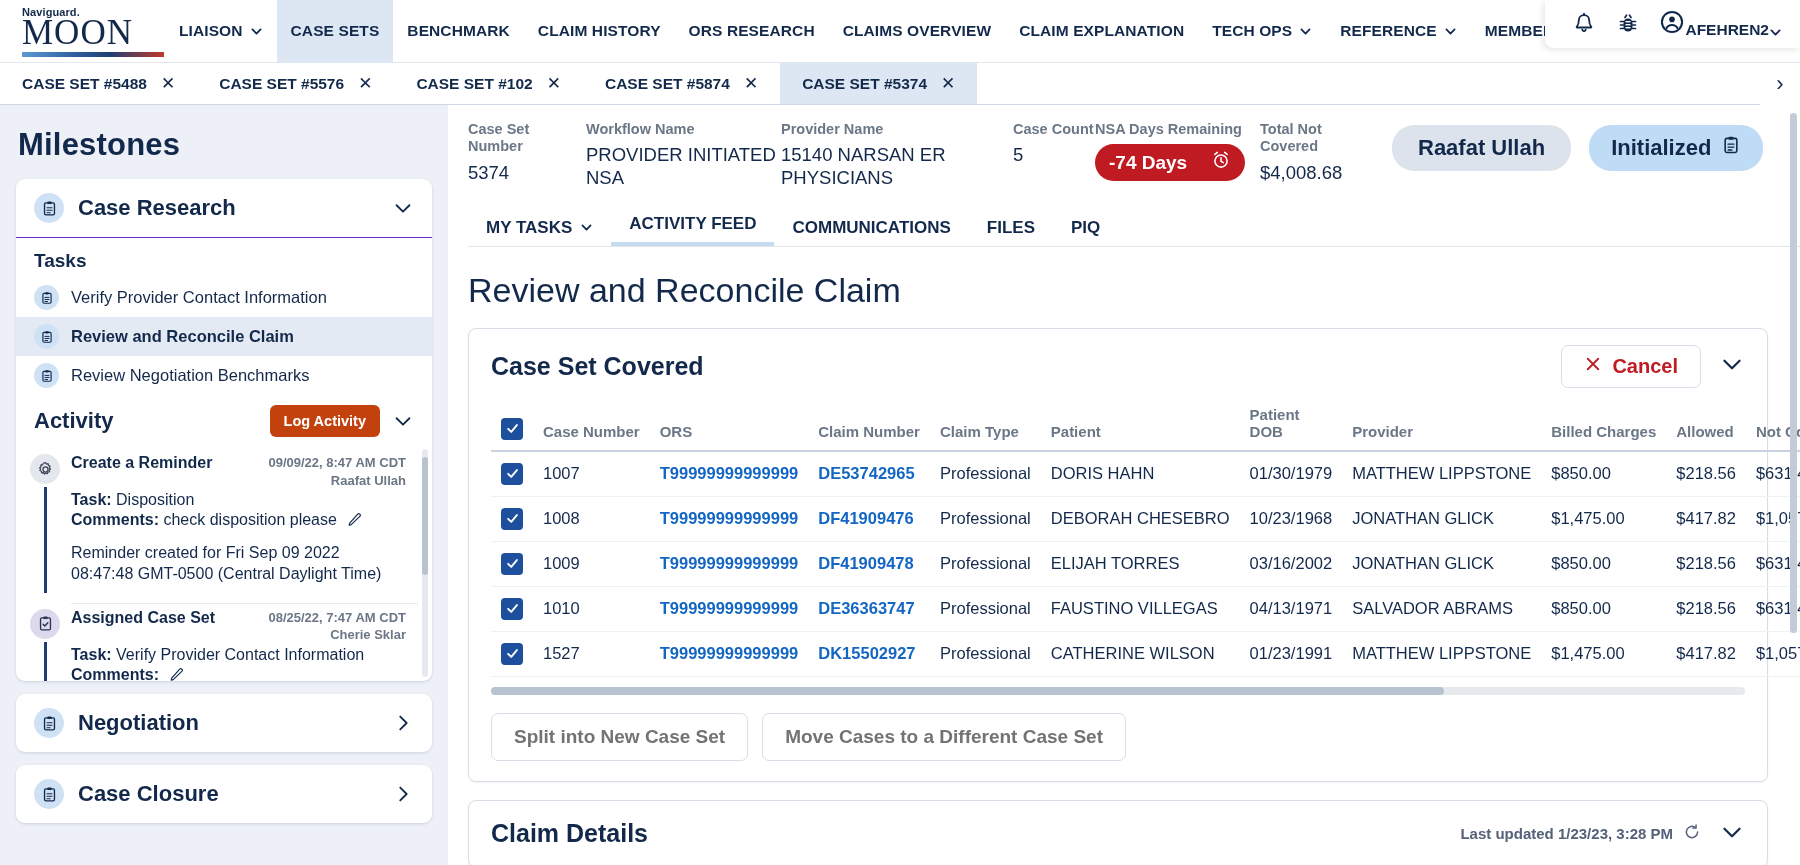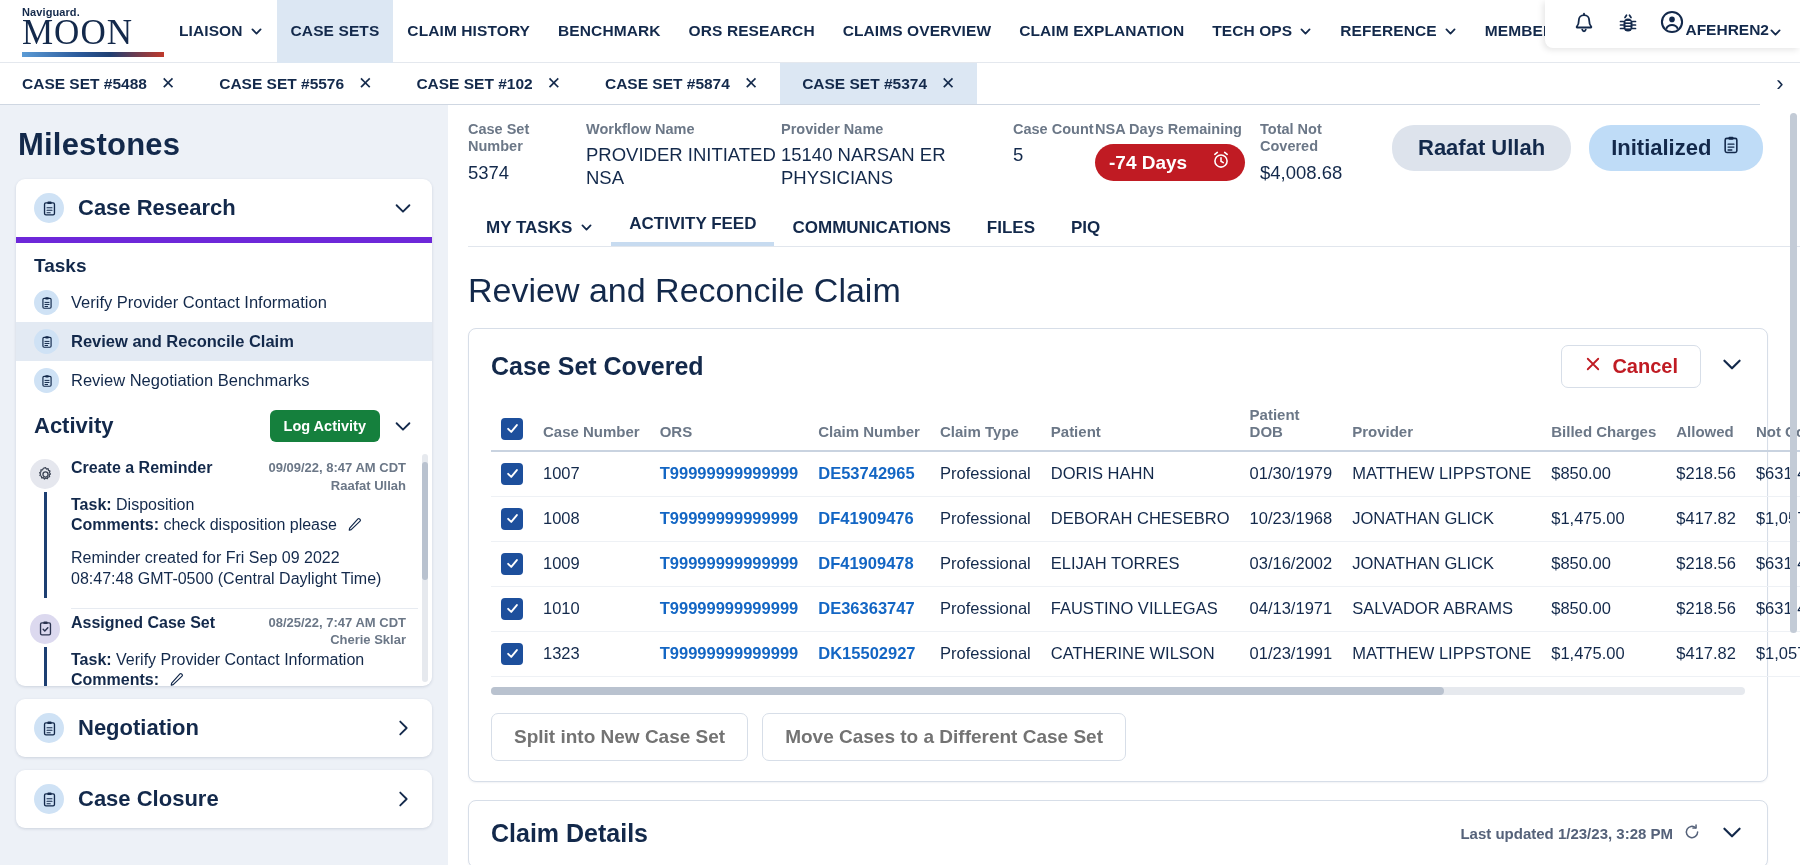--- a/index.html
+++ b/index.html
@@ -231,10 +231,10 @@
         <span>CASE SETS</span>
       </div>
       <div class="navitem">
+        <span>BENCHMARK</span>
+      </div>
+      <div class="navitem">
         <span>CLAIM HISTORY</span>
-      </div>
-      <div class="navitem">
-        <span>BENCHMARK</span>
       </div>
       <div class="navitem">
         <span>ORS RESEARCH</span>

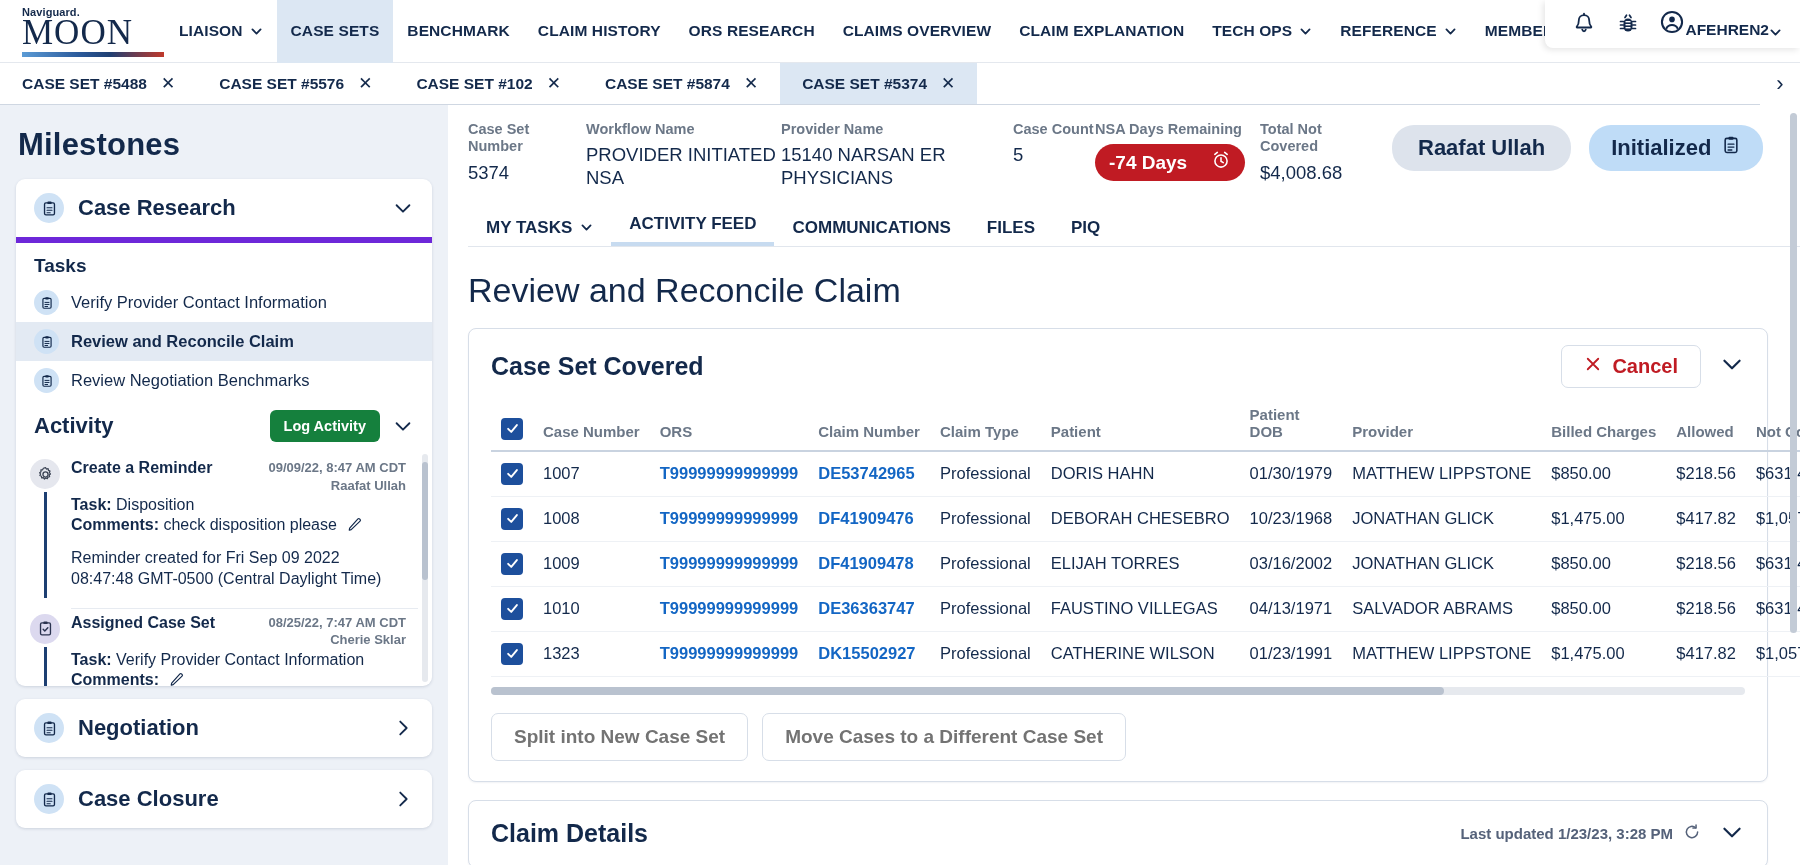--- a/index.html
+++ b/index.html
@@ -88,7 +88,7 @@
   .roundicon.gear { background:#e5e7ee; }
   .roundicon.check { background:#dcd9ef; }
 
-  .card-body { border-top: 6px solid #6d28d9; }
+  .card-body { border-top: 1px solid #6d28d9; }
   .sec-title { font-size: 19px; font-weight:700; padding: 12px 18px 6px 18px; }
 
   .task {

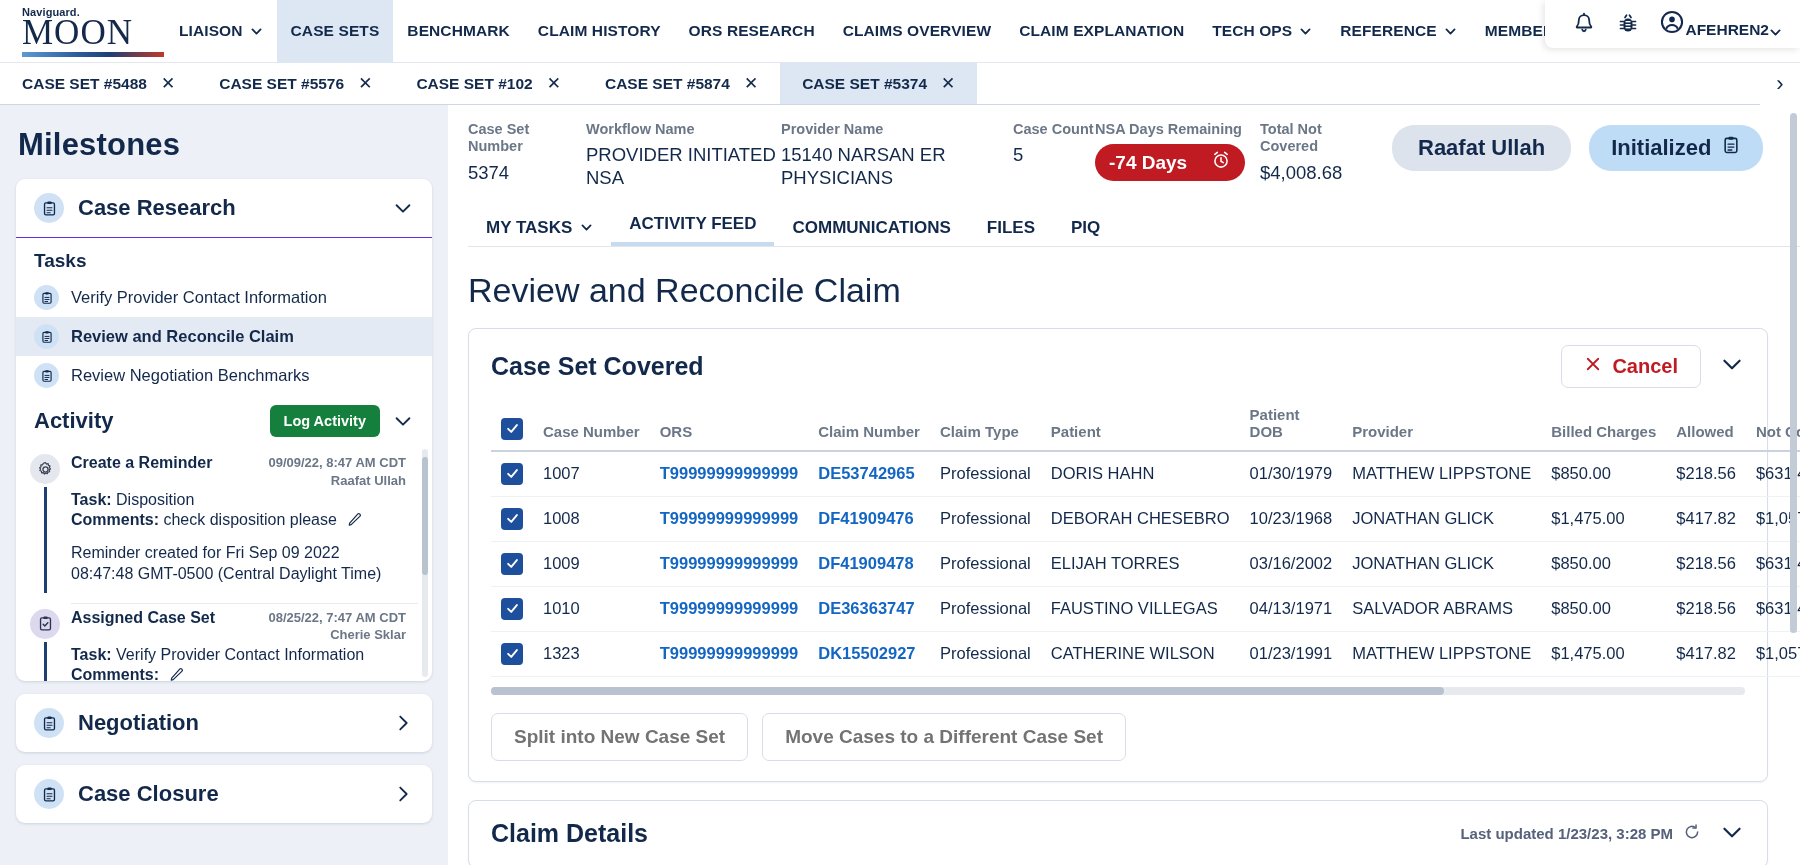--- a/index.html
+++ b/index.html
@@ -102,7 +102,7 @@
   }
   .activity-head .title { font-size: 22px; font-weight:700; flex:1; }
   .logbtn {
-    background:#15803d; color:#fff; font-size: 14.5px; font-weight:700;
+    background:#c2410c; color:#fff; font-size: 14.5px; font-weight:700;
     border:none; border-radius: 6px; padding: 8px 14px; cursor:pointer;
     font-family:"Liberation Sans", sans-serif;
   }

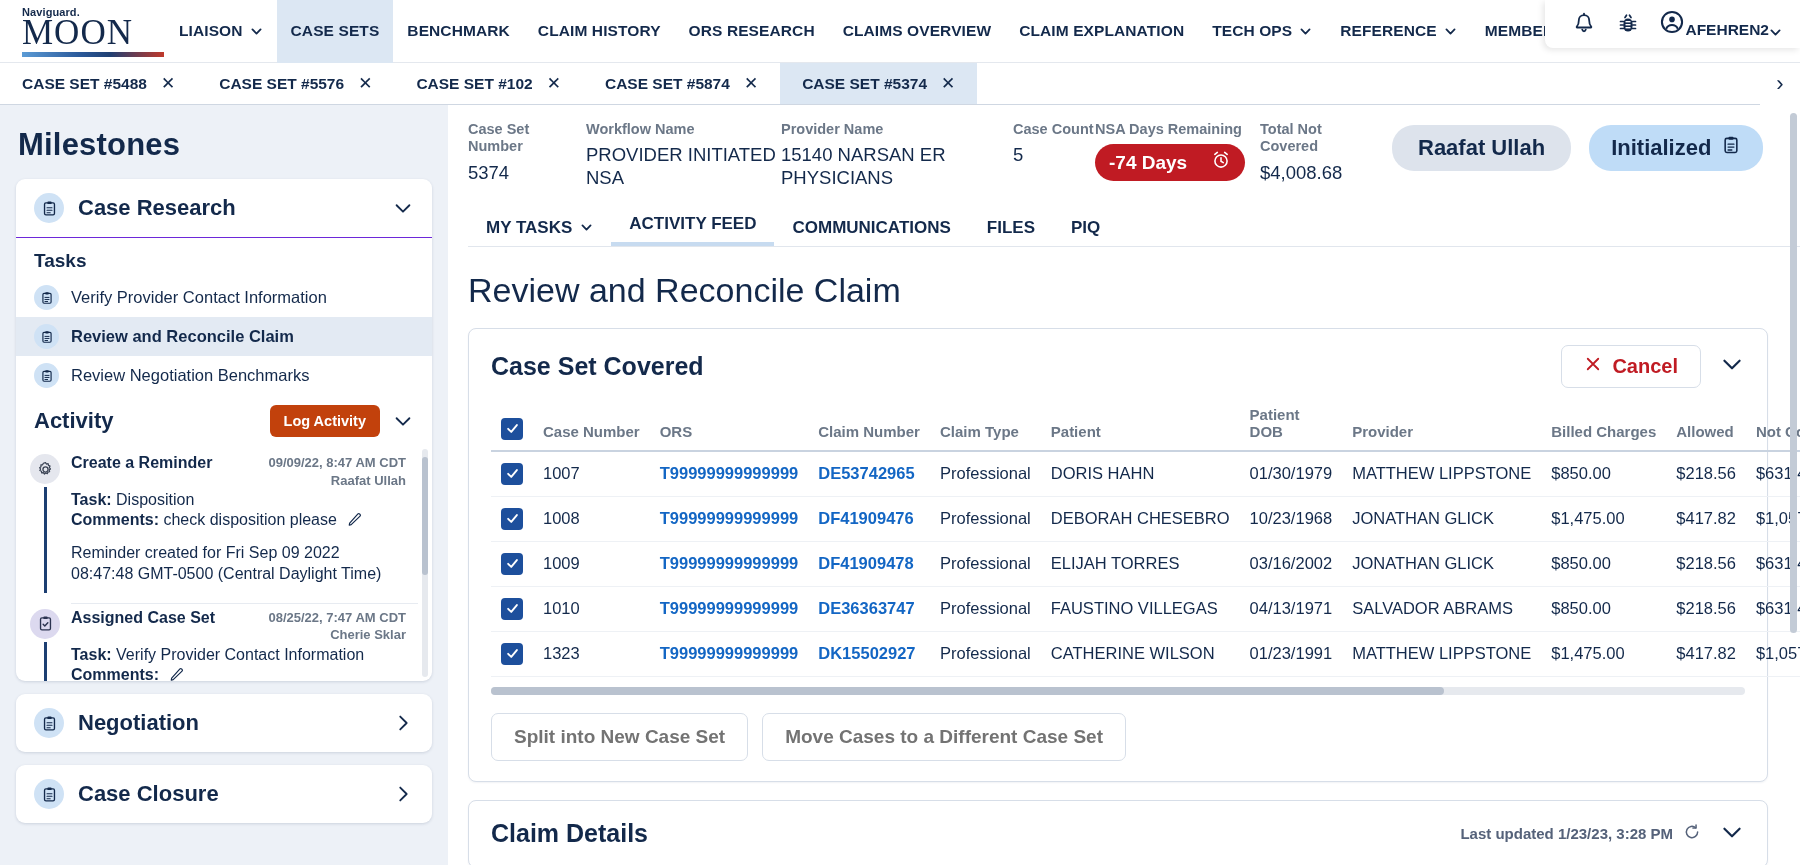--- a/index.html
+++ b/index.html
@@ -694,7 +694,7 @@
                       </svg>
                     </span>
                   </td>
-                <td>1323</td>
+                <td>1527</td>
                 <td class="link">T99999999999999</td>
                 <td class="link2">DK15502927</td>
                 <td>Professional</td>

